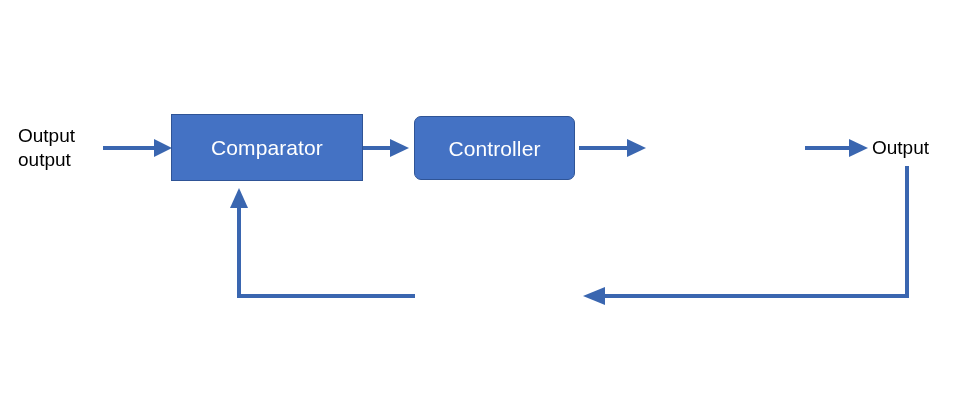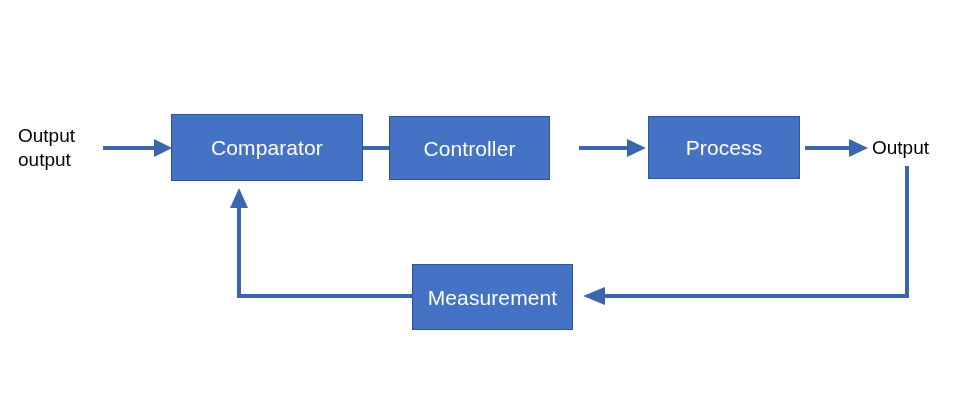--- a/index.html
+++ b/index.html
@@ -31,7 +31,7 @@
     user-select: none;
   }
   .block-comparator  { left: 171px; top: 114px; width: 192px; height: 67px; }
-  .block-controller  { left: 389px; top: 116px; width: 161px; height: 64px; }
+  .block-controller  { left: 414px; top: 116px; width: 161px; height: 64px; border-radius: 7px; }
   .block-process     { left: 648px; top: 116px; width: 152px; height: 63px; }
   .block-measurement { left: 412px; top: 264px; width: 161px; height: 66px; }
 

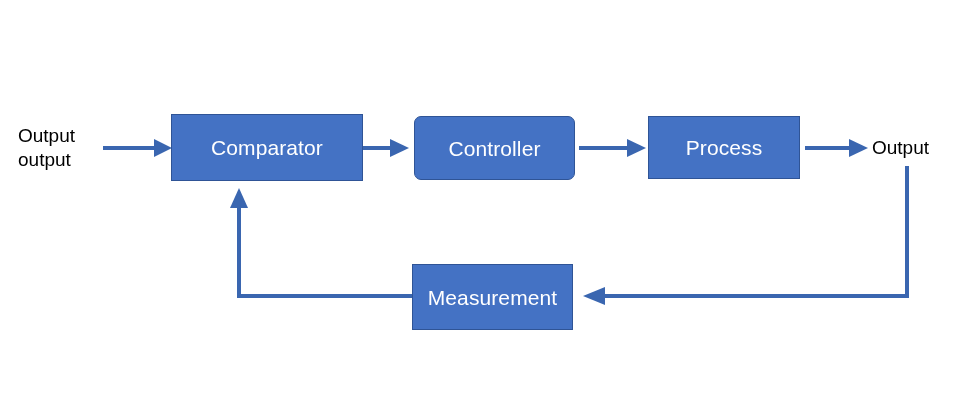--- a/index.html
+++ b/index.html
@@ -103,9 +103,6 @@
     <span>Controller</span>
   </div>
 
-  <div class="block block-process">
-    <span>Process</span>
-  </div>
 
   <div class="block block-measurement">
     <span>Measurement</span>

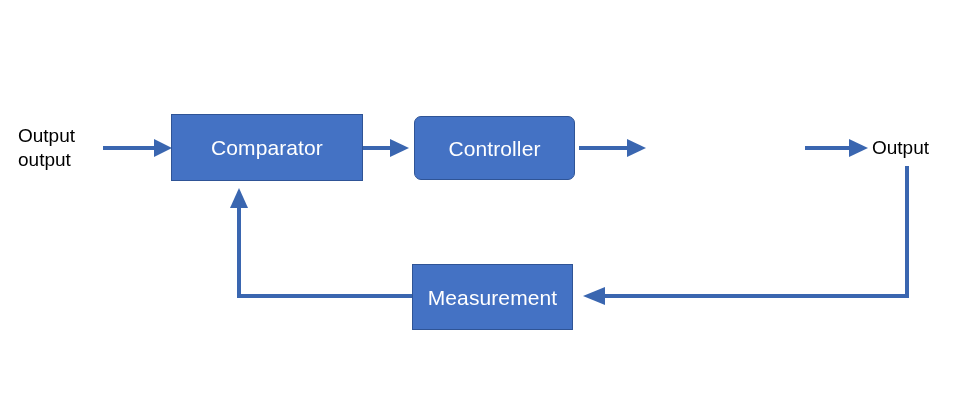--- a/index.html
+++ b/index.html
@@ -104,9 +104,6 @@
   </div>
 
 
-  <div class="block block-measurement">
-    <span>Measurement</span>
-  </div>
 
   <div class="plain-label label-desired">Output
 output</div>

